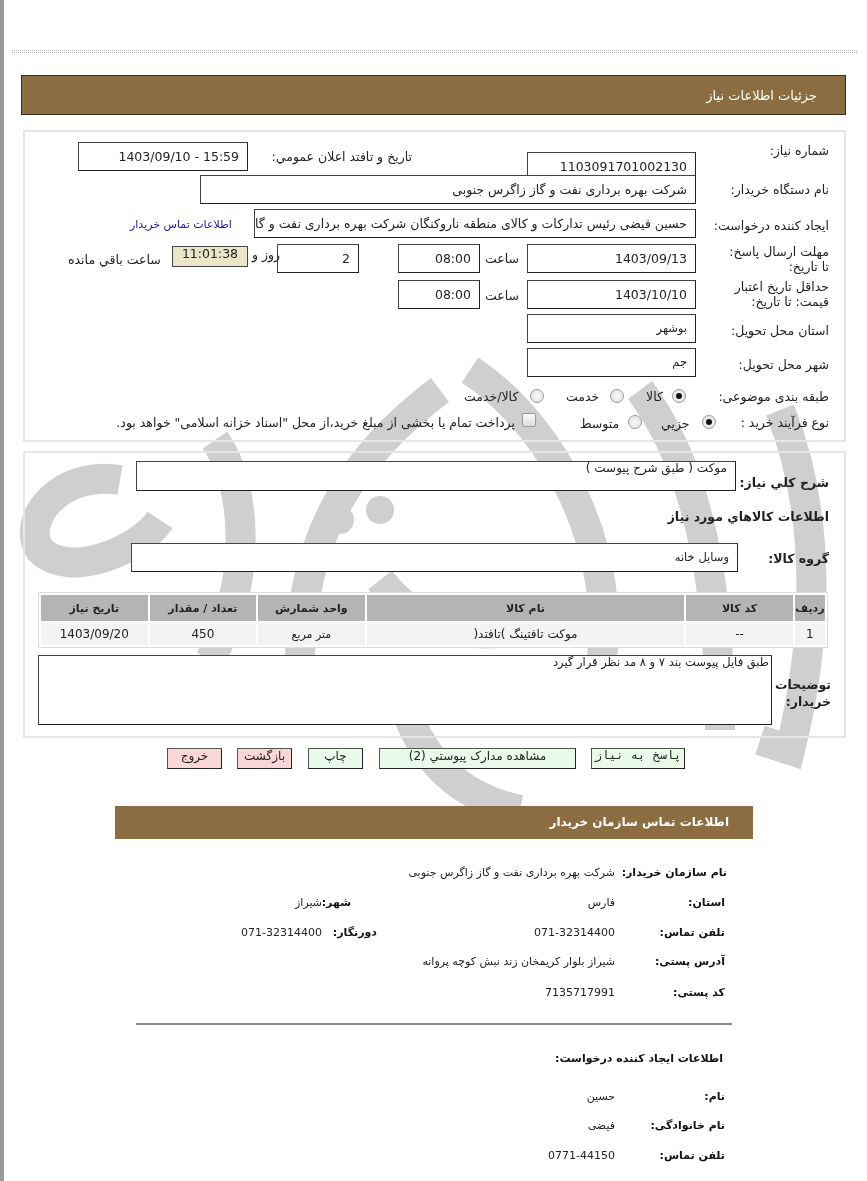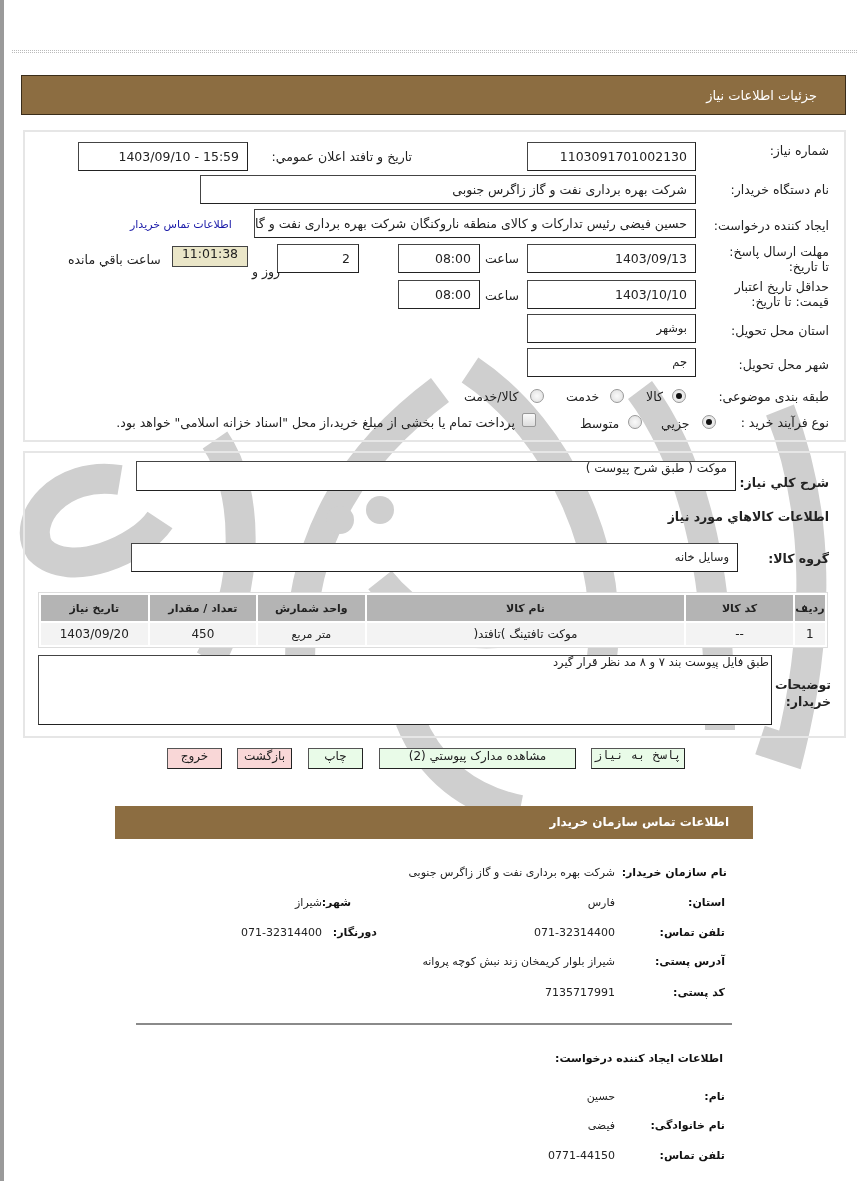--- a/index.html
+++ b/index.html
@@ -74,7 +74,7 @@
 <div class="panel panel2"></div>
 
 <span class="abs lbl" style="right:38px; top:143px;">شماره نیاز:</span>
-<div class="box ltr" style="left:527px; top:142px; width:169px; height:29px;">1103091701002130</div>
+<div class="box ltr" style="left:527px; top:152px; width:169px; height:29px;">1103091701002130</div>
 <span class="abs lbl" style="right:455px; top:149px;">تاريخ و تافتد اعلان عمومي:</span>
 <div class="box ltr" style="left:78px; top:142px; width:170px; height:29px;">1403/09/10 - 15:59</div>
 

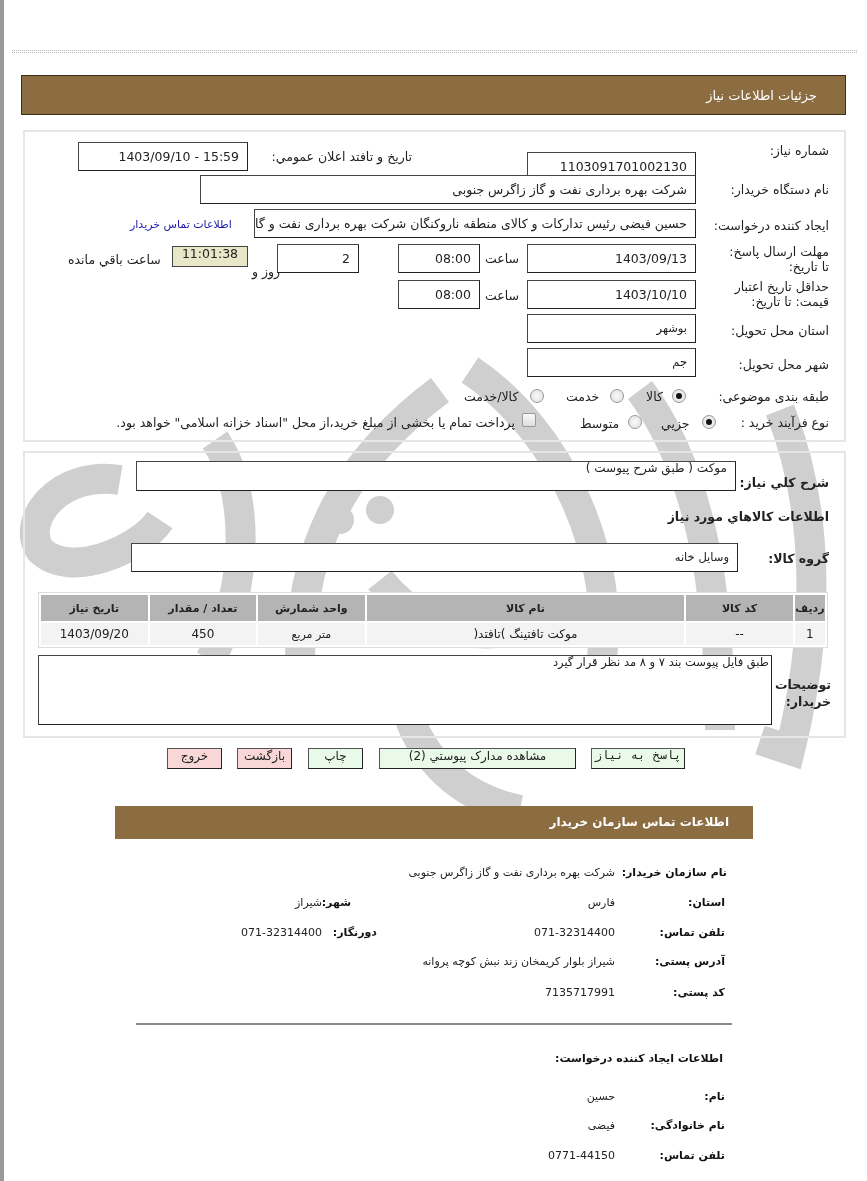--- a/index.html
+++ b/index.html
@@ -90,7 +90,7 @@
 <span class="abs lbl" style="left:485px; top:251px;">ساعت</span>
 <div class="box ltr" style="left:398px; top:244px; width:82px; height:29px;">08:00</div>
 <div class="box ltr" style="left:277px; top:244px; width:82px; height:29px;">2</div>
-<span class="abs lbl" style="left:252px; top:264px;">روز و</span>
+<span class="abs lbl" style="left:252px; top:247px;">روز و</span>
 <div class="remaining" style="left:172px; top:246px; width:76px; height:21px;">11:01:38</div>
 <span class="abs lbl" style="left:68px; top:252px;">ساعت باقي مانده</span>
 

